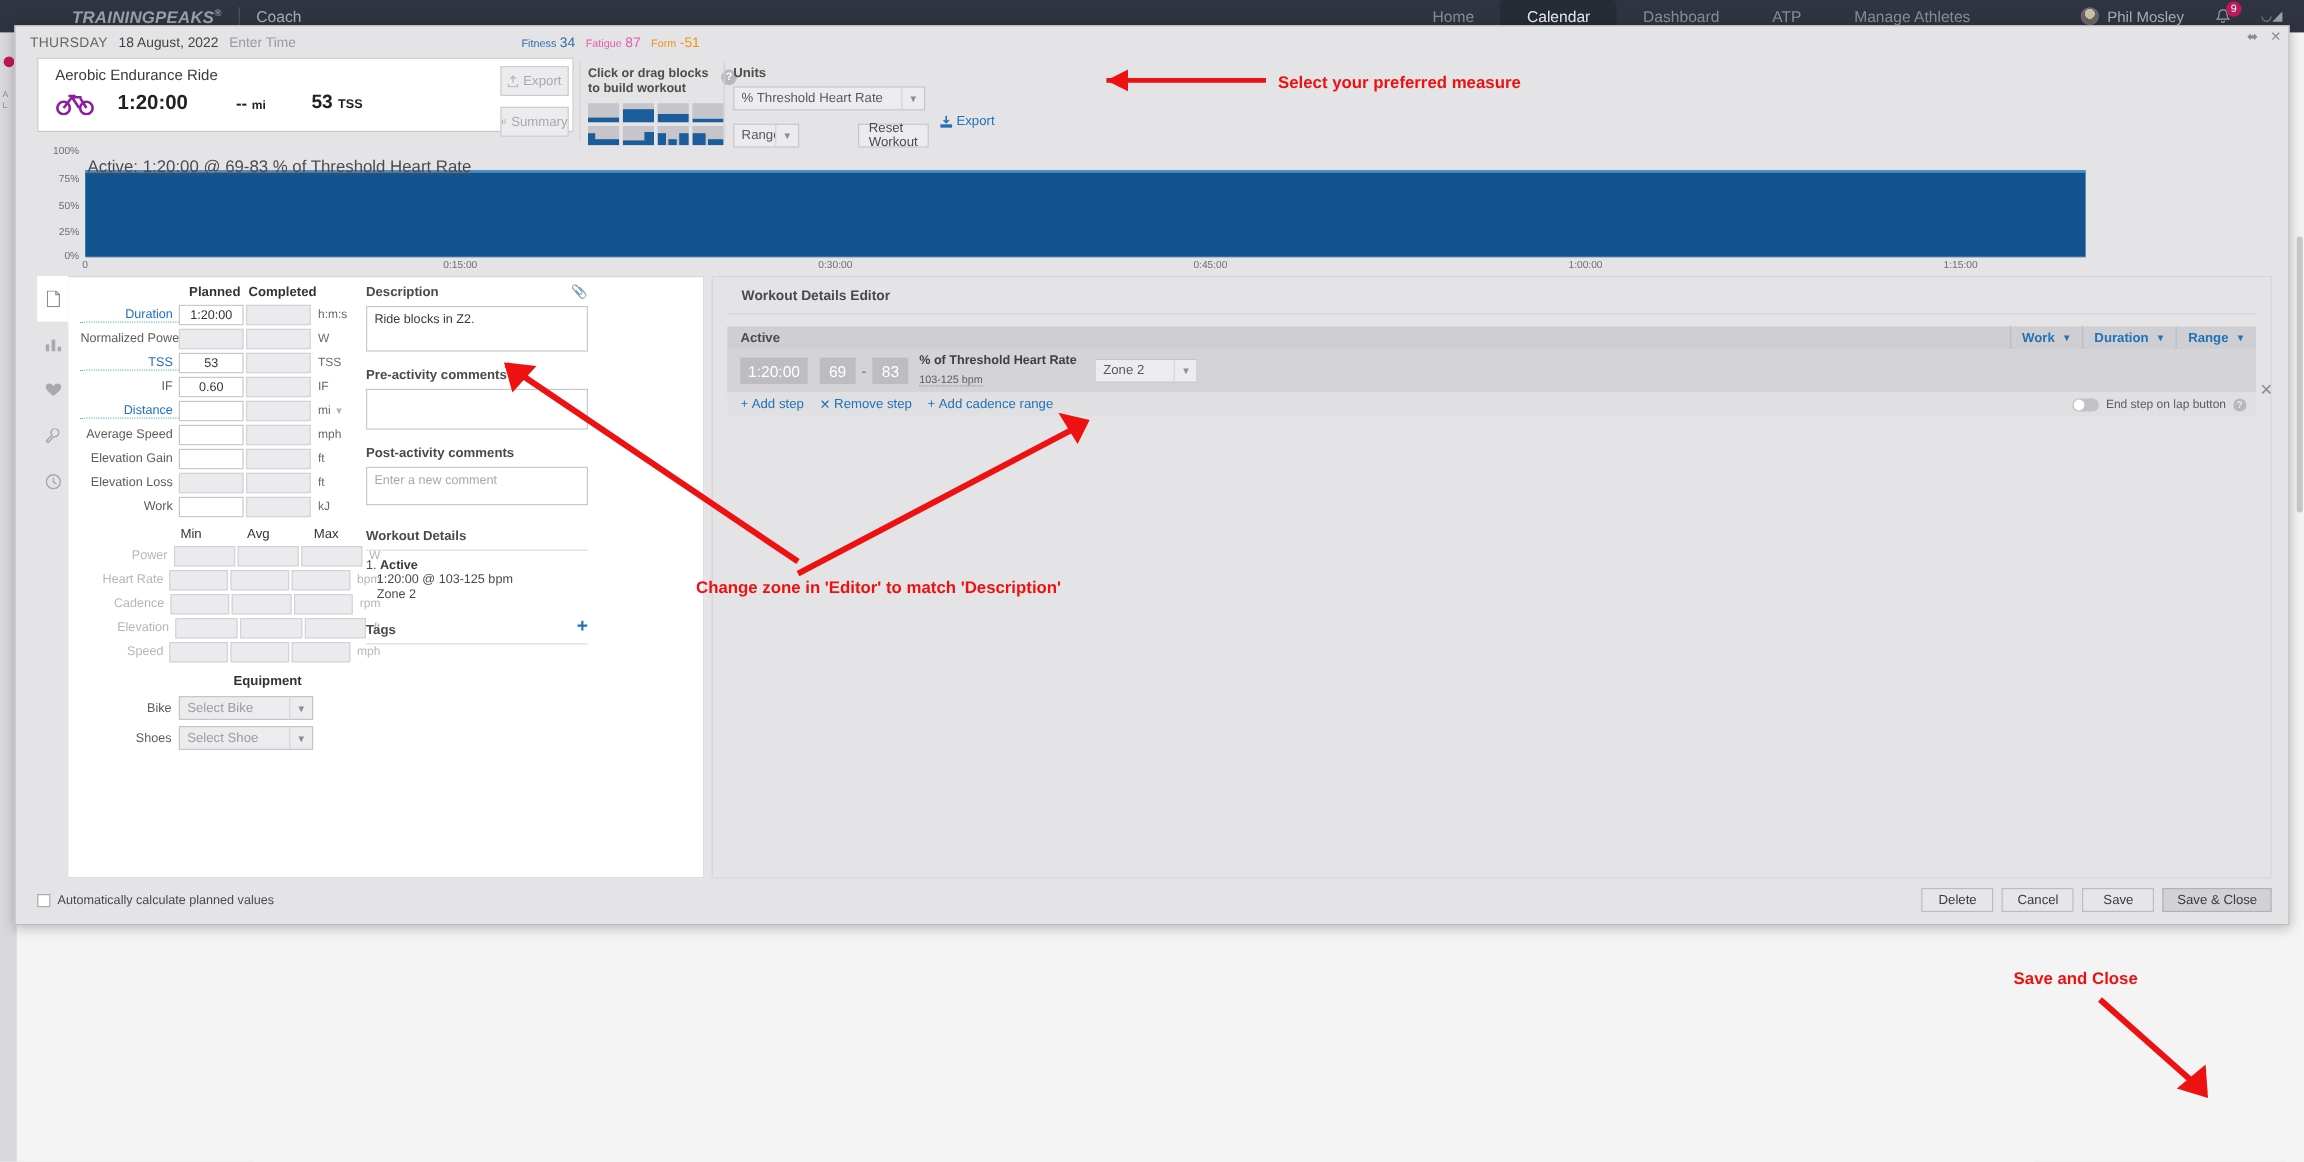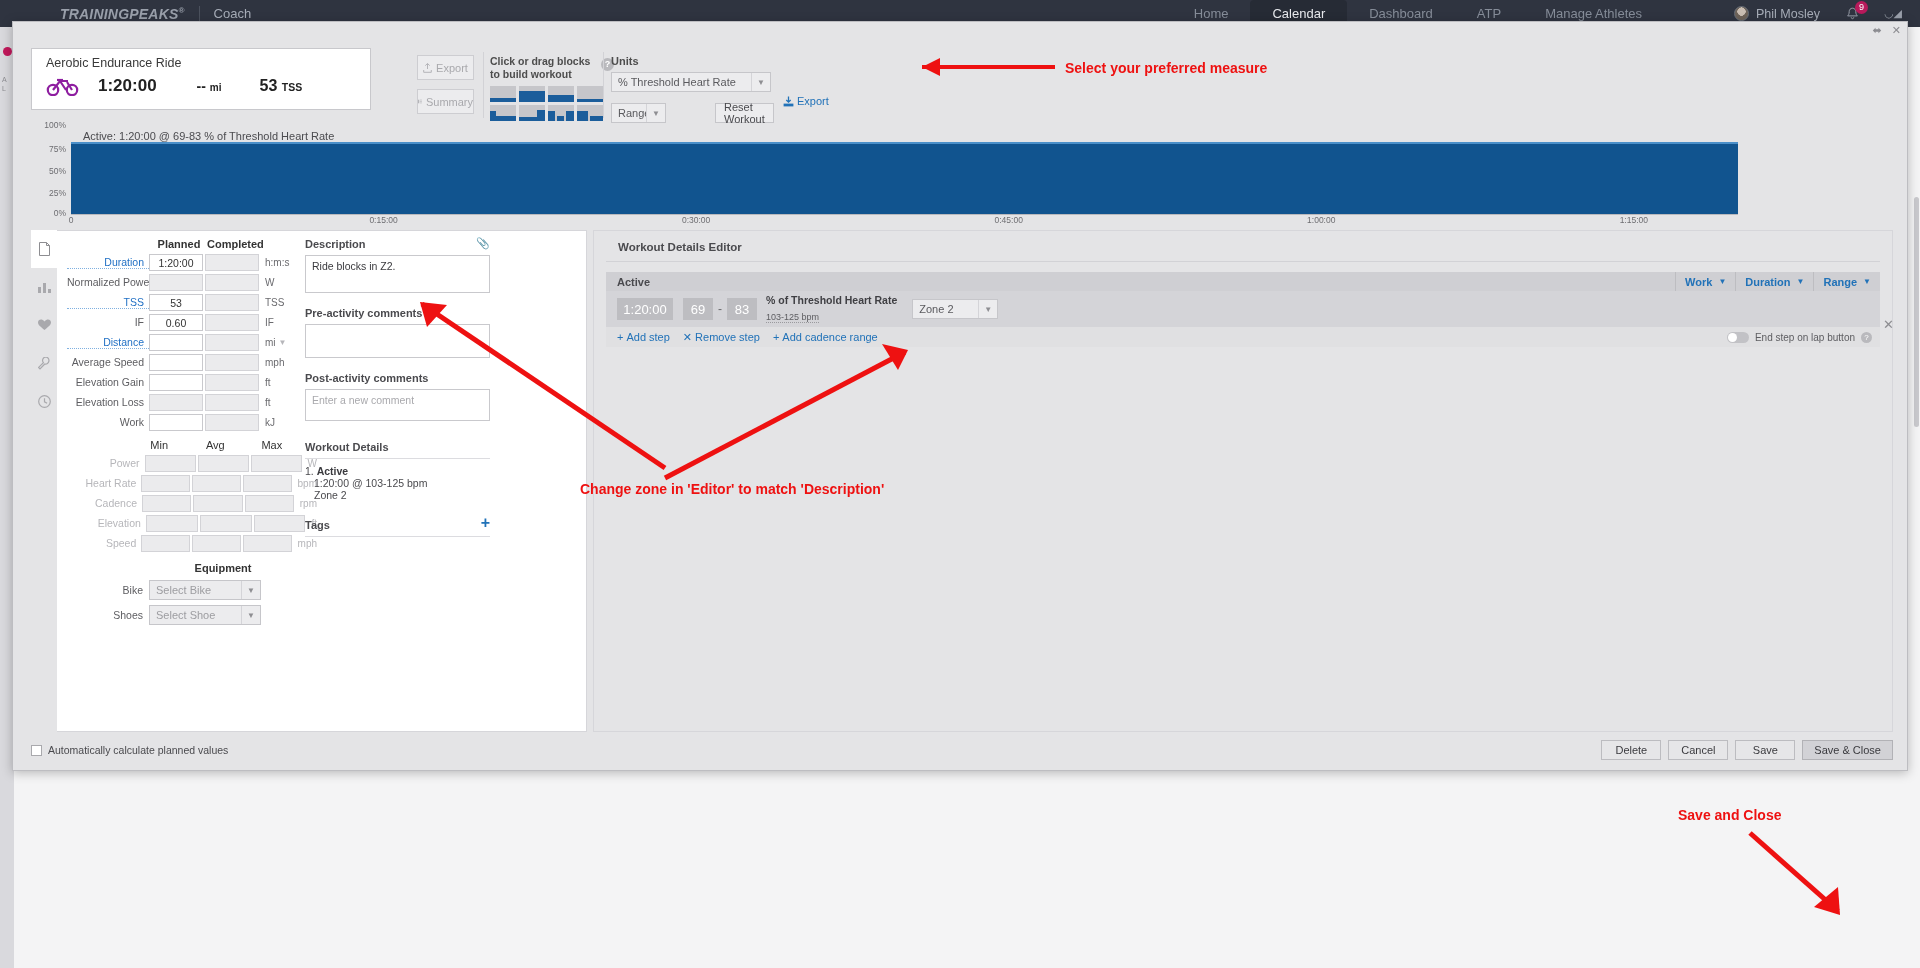--- a/index.html
+++ b/index.html
@@ -364,6 +364,21 @@
     </div>
   </div>
 
+  <div id="daterow">
+    <div class="dow">THURSDAY</div>
+    <div class="date">18 August, 2022</div>
+    <div class="entertime">Enter Time</div>
+    <div class="pmcmetrics">
+      <span class="ctl lab">Fitness</span>
+      <span class="ctl val">34</span>
+      &nbsp;
+      <span class="atl lab">Fatigue</span>
+      <span class="atl val">87</span>
+      &nbsp;
+      <span class="tsb lab">Form</span>
+      <span class="tsb val">-51</span>
+    </div>
+  </div>
 
   <div id="wcard">
     <div class="title">Aerobic Endurance Ride</div>

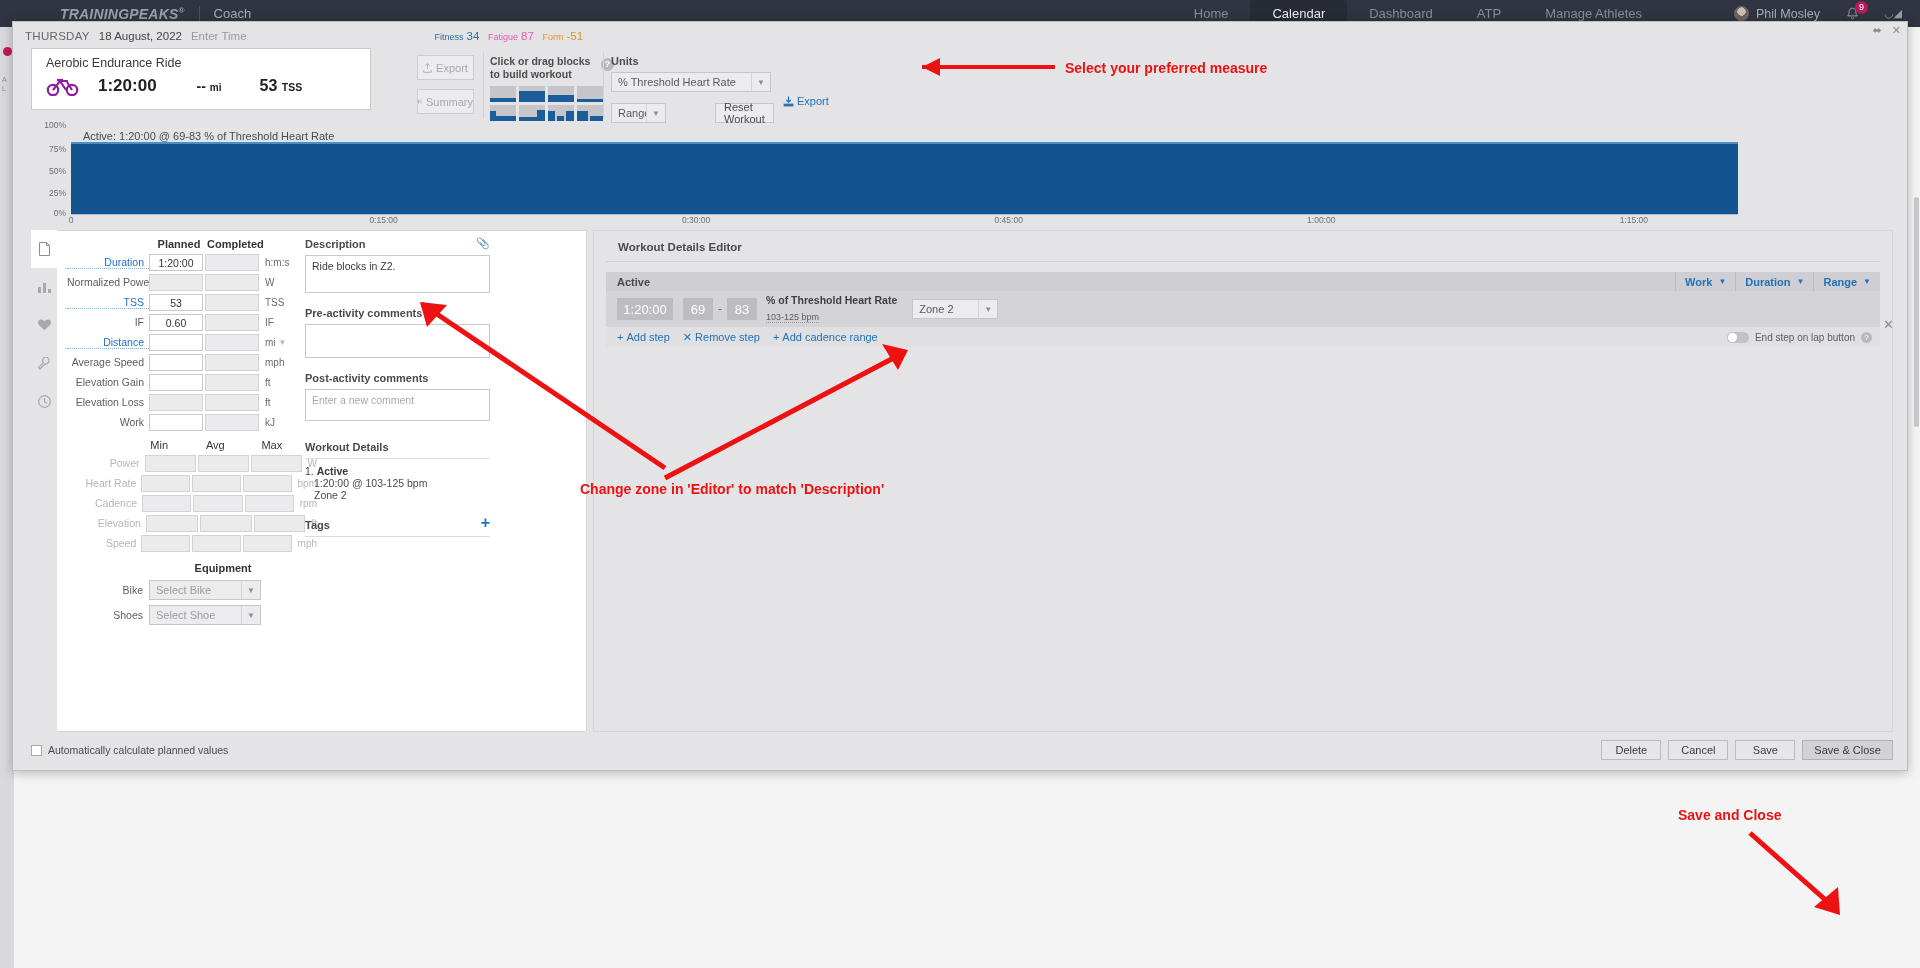--- a/index.html
+++ b/index.html
@@ -73,7 +73,7 @@
 
   
   #wcard {
-    position:absolute; left:18px; top:26px; width:340px; height:62px;
+    position:absolute; left:18px; top:26px; width:447px; height:62px;
     background:#fff; border:1px solid #c8c8cc;
   }
   #wcard .title { font-size:12.5px; color:#3a3a3a; margin:7px 0 0 14px; }

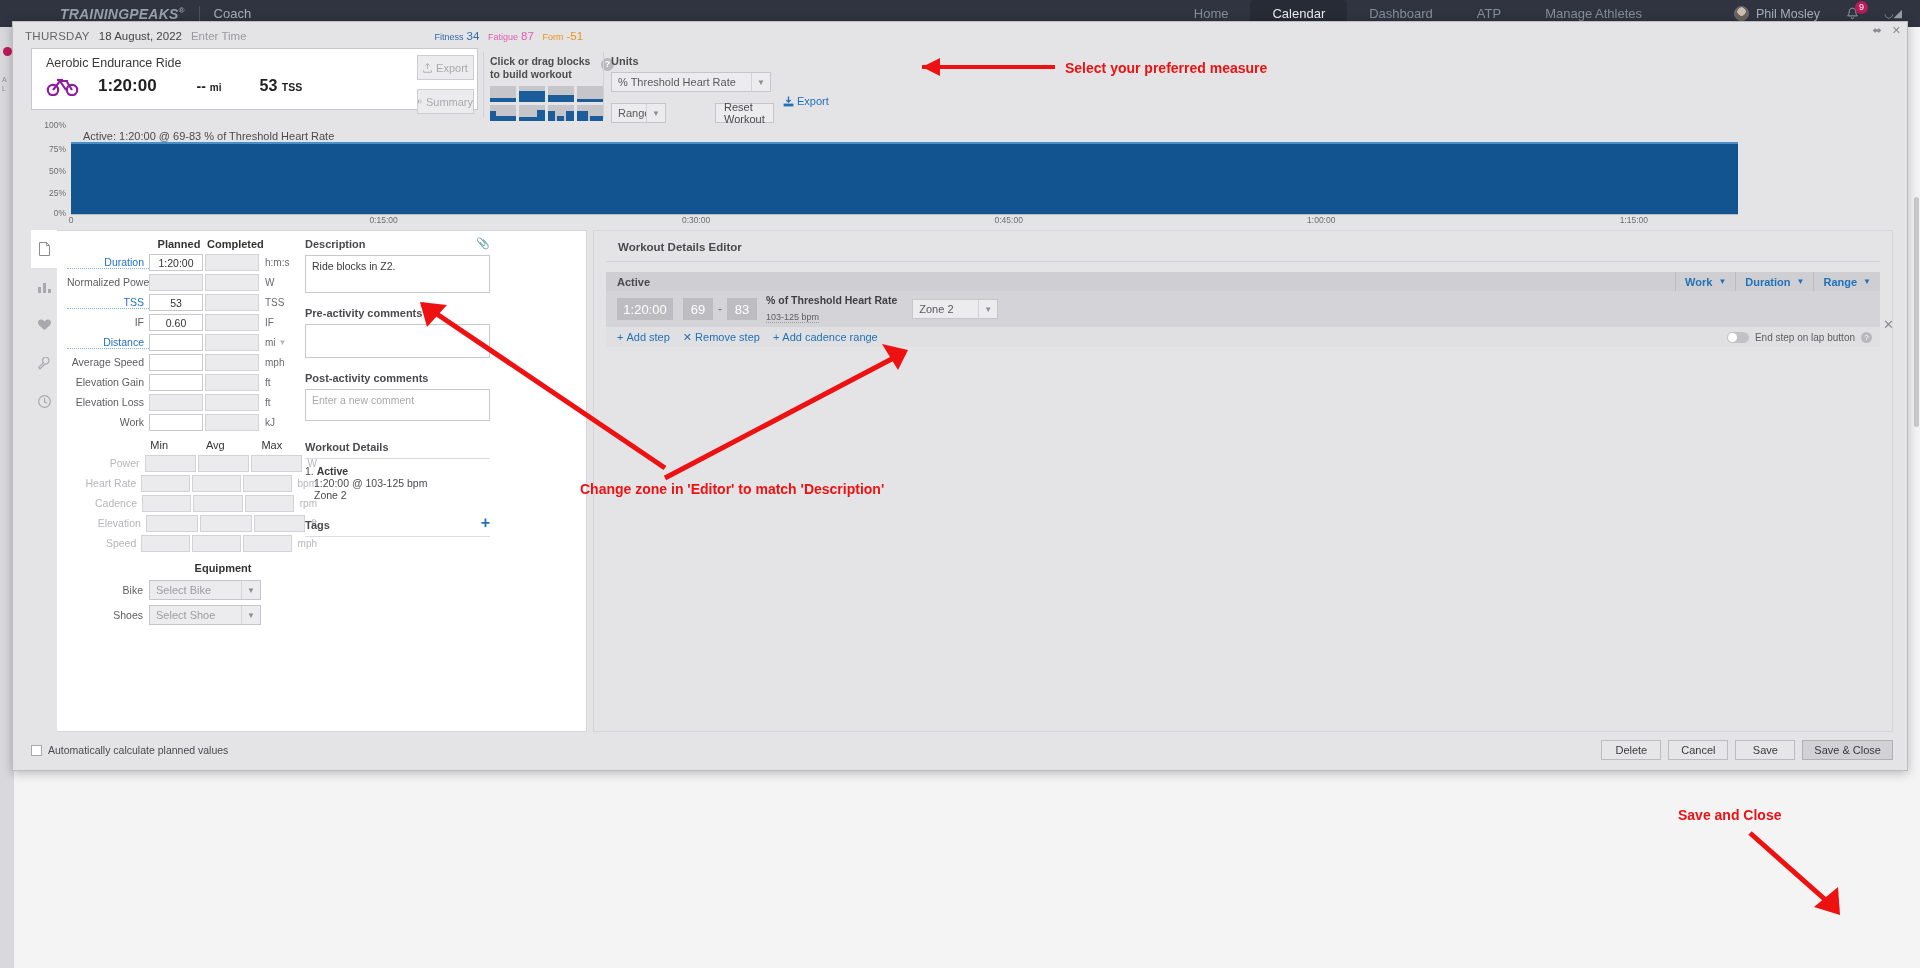--- a/index.html
+++ b/index.html
@@ -147,7 +147,7 @@
     background:#11548f; border-top:2px solid #4a8fc9;
   }
   #plotarea .tiptext {
-    position:absolute; left:12px; top:11px; font-size:11px; color:#4b4b4f; z-index:4;
+    position:absolute; left:2px; top:11px; font-size:14px; color:#4b4b4f; z-index:4;text-decoration:underline;
   }
   #xaxis { position:absolute; left:40px; top:96px; right:155px; height:14px; }
   #xaxis .xt { position:absolute; font-size:8.5px; color:#6d6d71; transform:translateX(-50%); }

